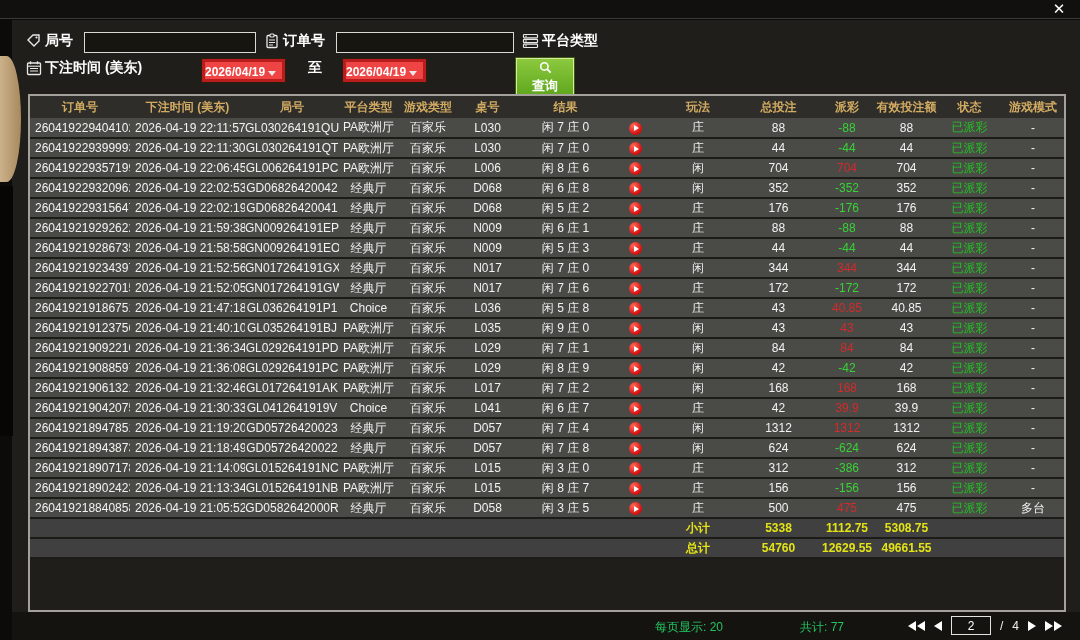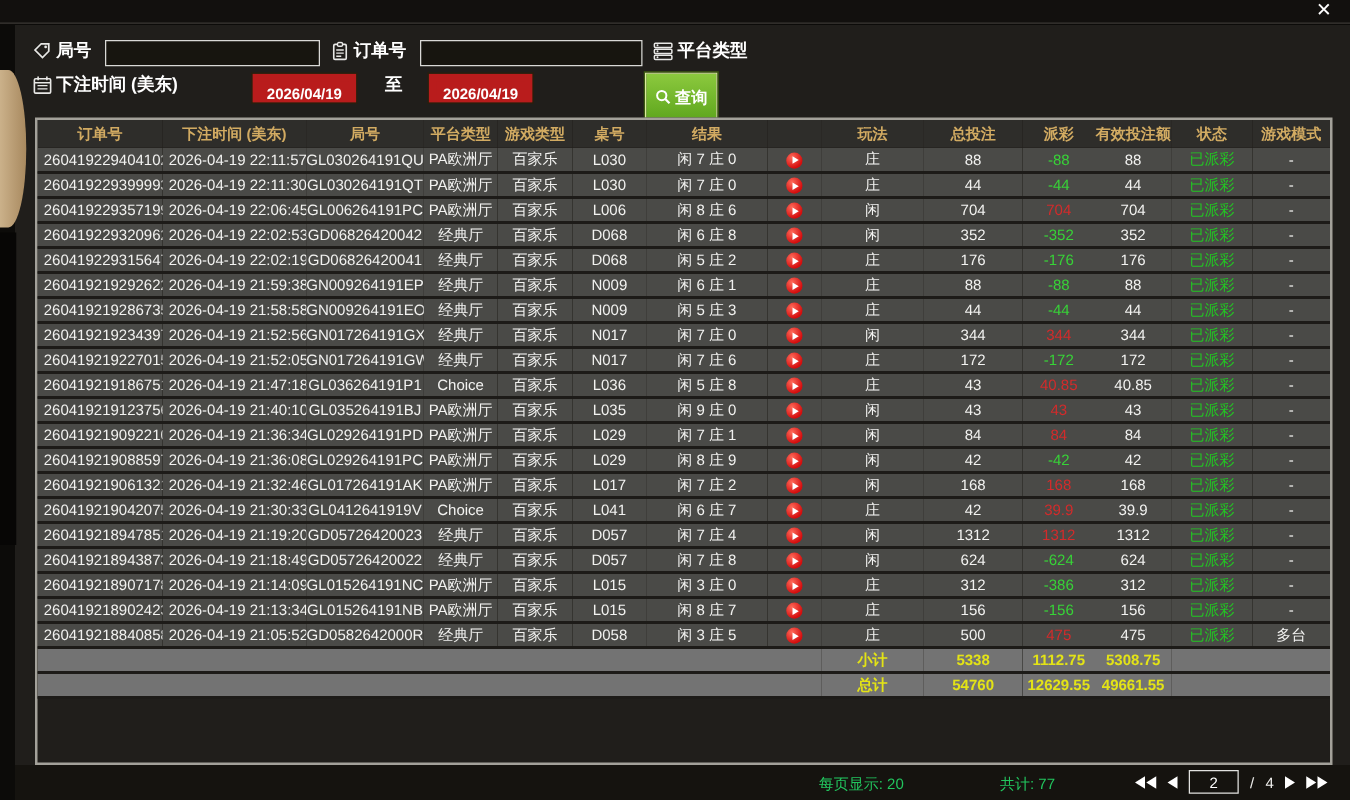--- a/index.html
+++ b/index.html
@@ -28,8 +28,8 @@
     border:1px solid #8a6228; outline:1px solid #3a2d14; color:#fff; font-size:12px; line-height:21px;
     padding-left:8px; cursor:pointer; }
   .dropdown .arr { position:absolute; right:8px; top:8px; width:0; height:0; border-left:5px solid transparent; border-right:5px solid transparent; border-top:6px solid #e8e8e8; }
-  .datebox { position:absolute; top:39px; width:83px; height:23px; background:#b91c1c; border:6px solid #b91c1c; outline:1px solid #2a1f0d;
-    color:#fff; font-size:12px; font-weight:bold; text-align:center; line-height:21px; cursor:pointer; }
+  .datebox { position:absolute; top:39px; width:83px; height:23px; background:#ef4444; border:3px solid #b91c1c; outline:1px solid #2a1f0d;
+    color:#fff; font-size:12px; font-weight:bold; line-height:21px; cursor:pointer; }
   .datebox .arr { display:inline-block; width:0; height:0; border-left:4px solid transparent; border-right:4px solid transparent; border-top:5px solid #e8e8e8; margin-left:3px; }
   .querybtn { position:absolute; left:504px; top:38px; width:58px; height:39px; background:linear-gradient(#8cc93e,#5ea61d);
     border:1px solid #d9ec9c; outline:1px solid #3c5a12; color:#fff; font-size:13px; font-weight:bold;

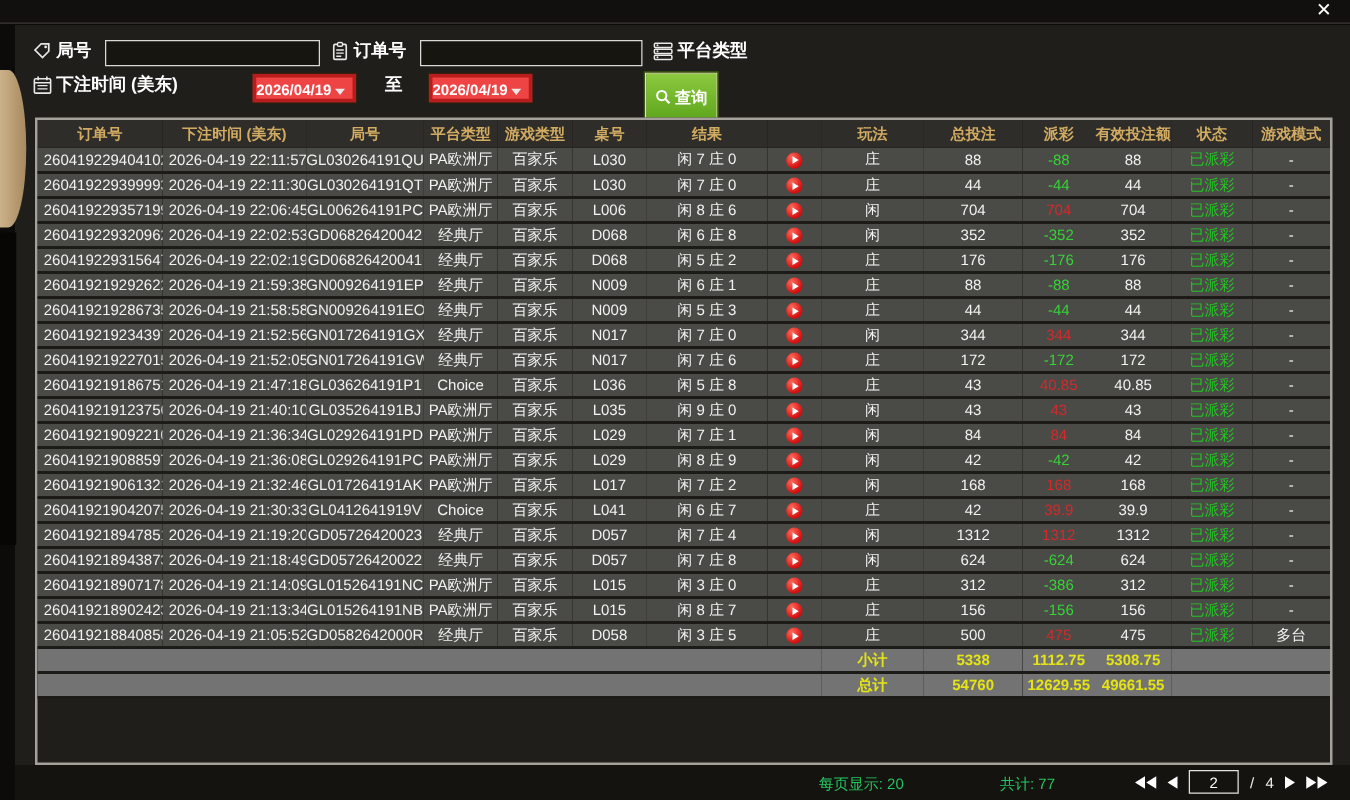--- a/index.html
+++ b/index.html
@@ -33,7 +33,7 @@
   .datebox .arr { display:inline-block; width:0; height:0; border-left:4px solid transparent; border-right:4px solid transparent; border-top:5px solid #e8e8e8; margin-left:3px; }
   .querybtn { position:absolute; left:504px; top:38px; width:58px; height:39px; background:linear-gradient(#8cc93e,#5ea61d);
     border:1px solid #d9ec9c; outline:1px solid #3c5a12; color:#fff; font-size:13px; font-weight:bold;
-    display:flex; align-items:center; justify-content:center; gap:3px; cursor:pointer; }
+    display:flex; align-items:center; justify-content:center; gap:3px; cursor:pointer;flex-direction:column; }
 
   
   .tblwrap { position:absolute; left:16px; top:74px; width:1038px; height:518px; border:2px solid #a3a19a; background:#201e1b; }

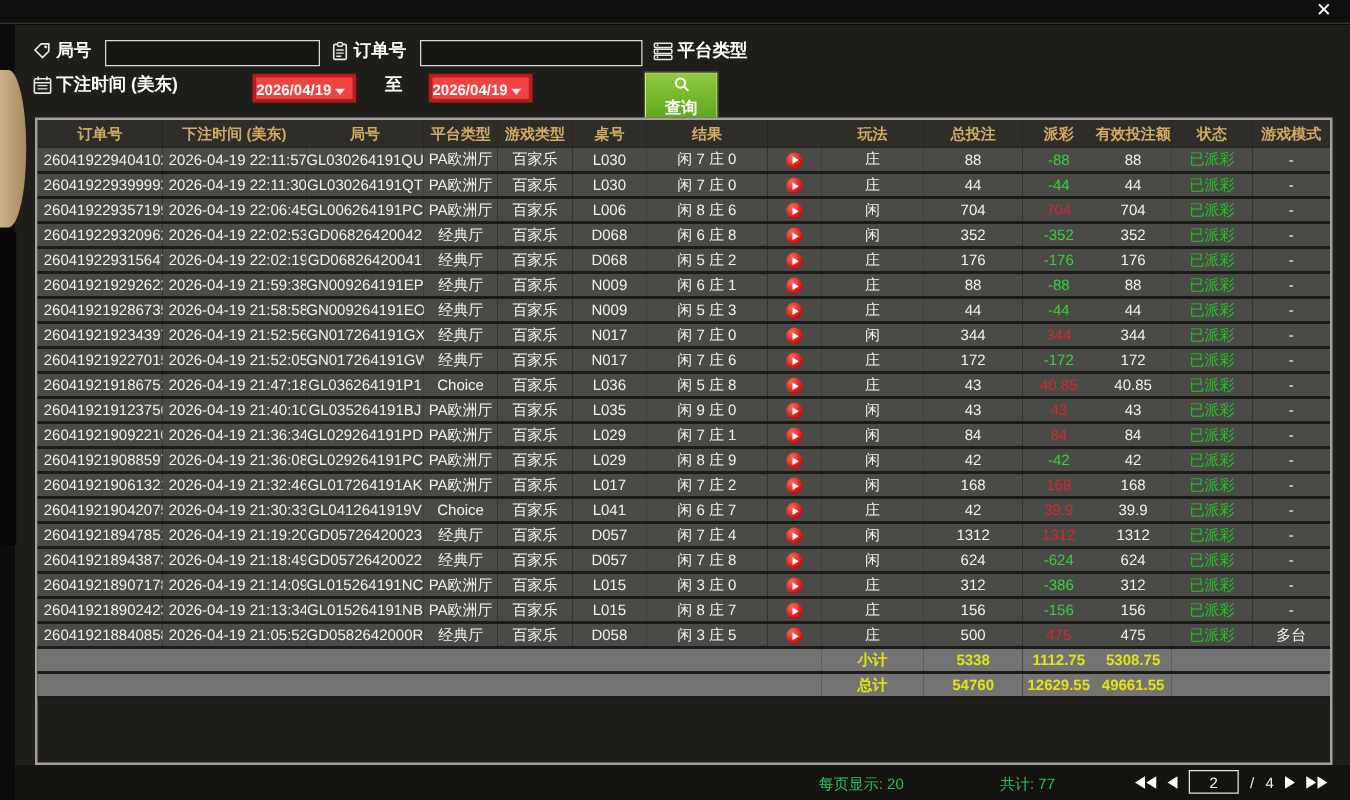--- a/index.html
+++ b/index.html
@@ -50,7 +50,7 @@
     background:radial-gradient(circle at 35% 30%, #ff6a5a, #d40d0d 70%); position:relative; vertical-align:middle; cursor:pointer; }
   .playbtn::after { content:""; position:absolute; left:5px; top:3.5px; width:0; height:0;
     border-left:5px solid #fff; border-top:3px solid transparent; border-bottom:3px solid transparent; }
-  tr.sumrow td { background:#737373; color:#e3e316; font-weight:bold; }
+  tr.sumrow td { background:#404040; color:#e3e316; font-weight:bold; }
 
   
   .footer { position:absolute; left:0; bottom:0; width:1068px; height:28px; background:#15130f; }

